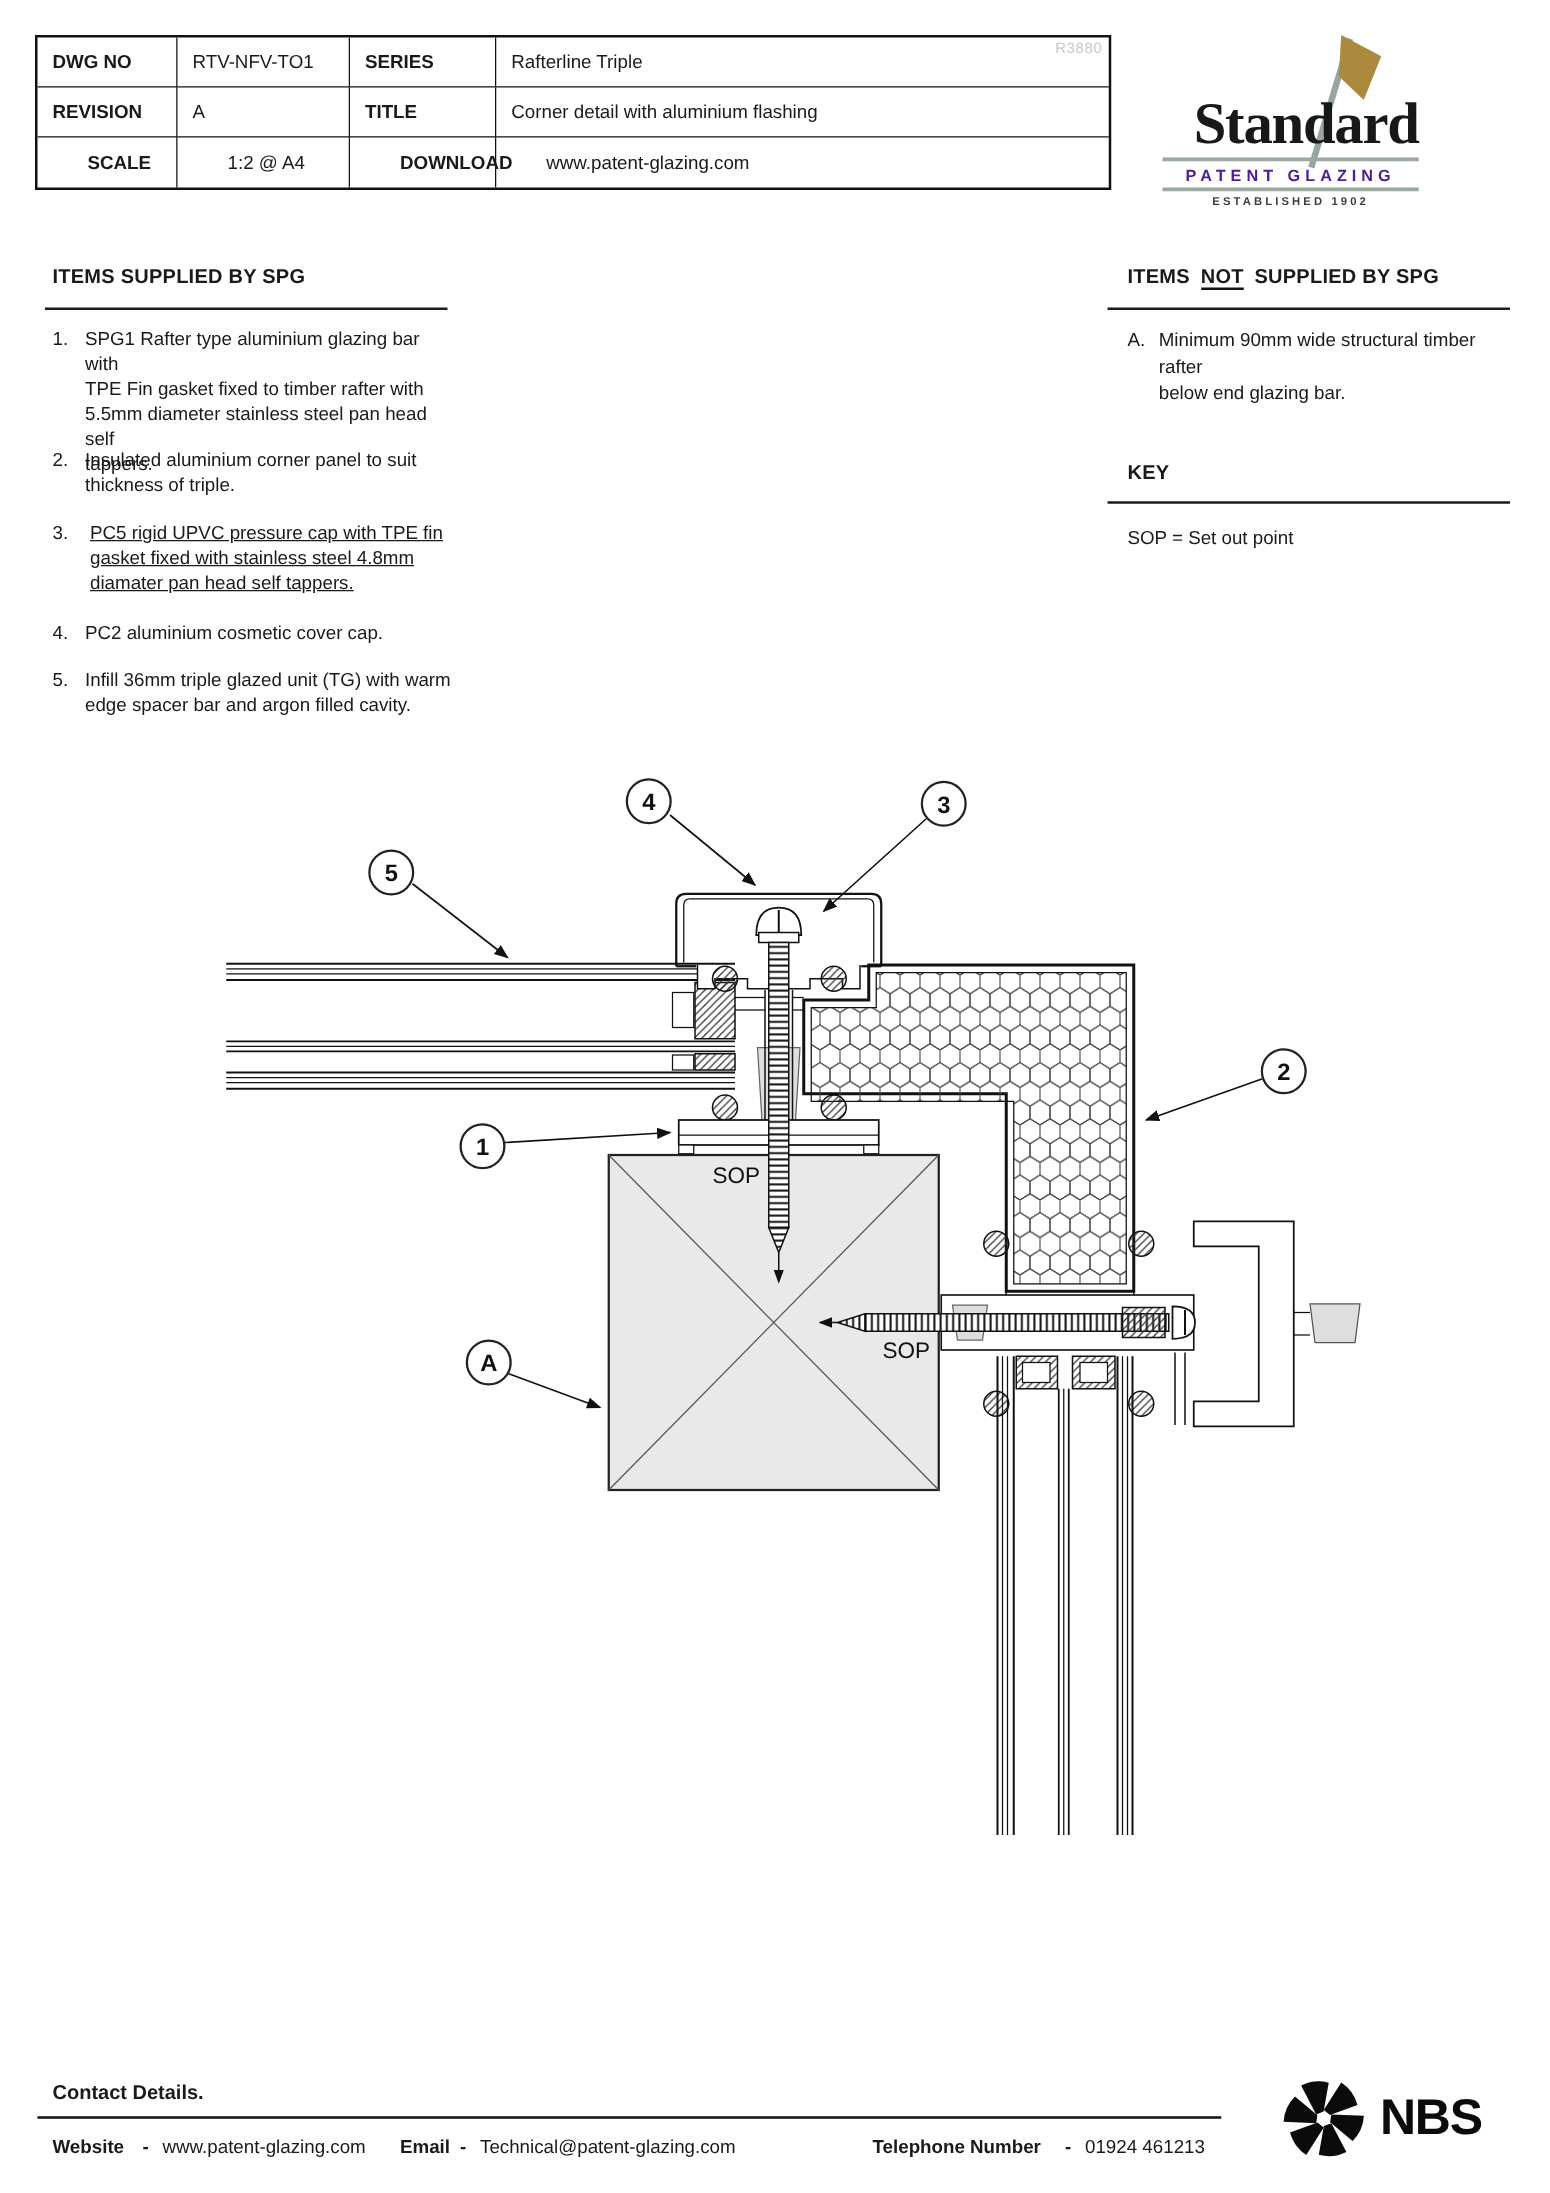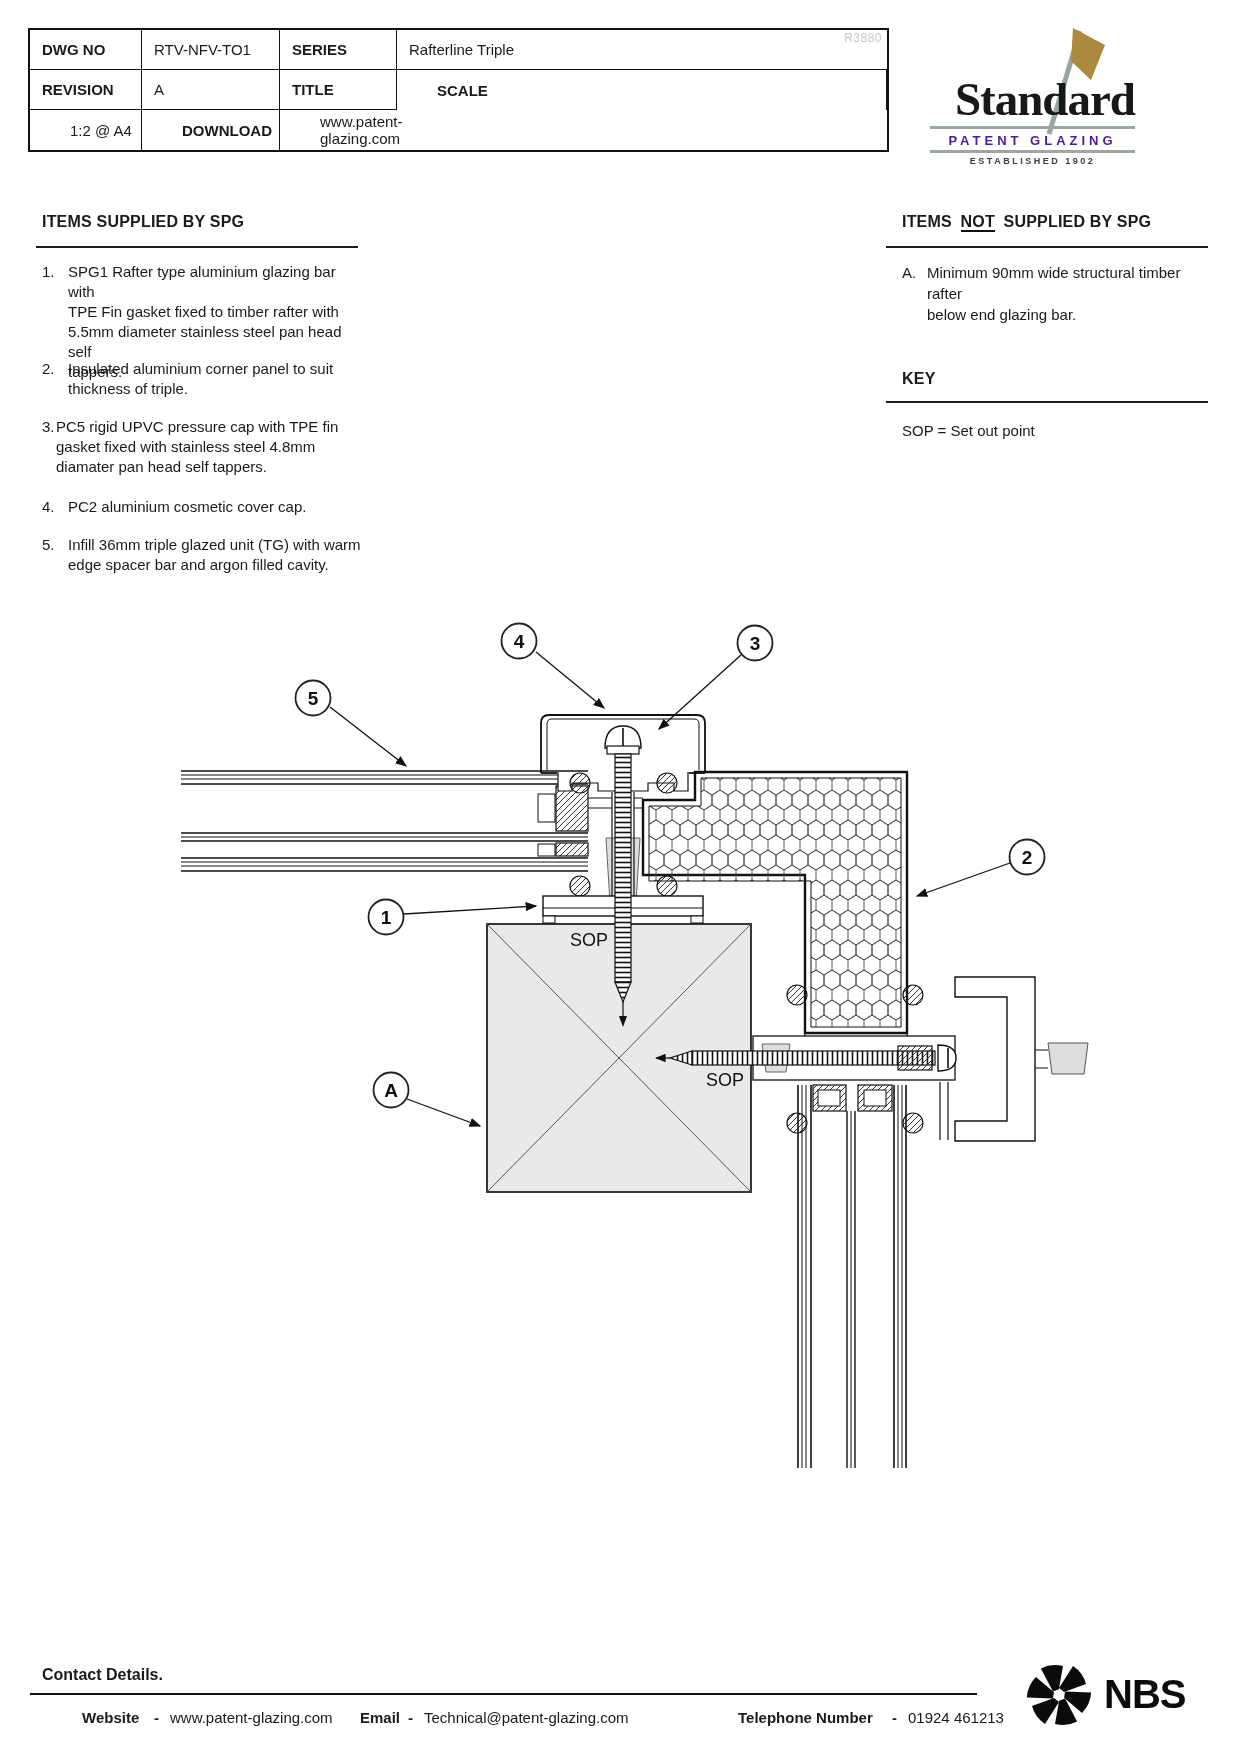--- a/index.html
+++ b/index.html
@@ -51,6 +51,7 @@
     <div class="tcell tlabel">REVISION</div>
     <div class="tcell">A</div>
     <div class="tcell tlabel">TITLE</div>
+    <div class="tcell last">Corner detail with aluminium flashing</div>
 
     <div class="tcell tlabel brow">SCALE</div>
     <div class="tcell brow">1:2 @ A4</div>

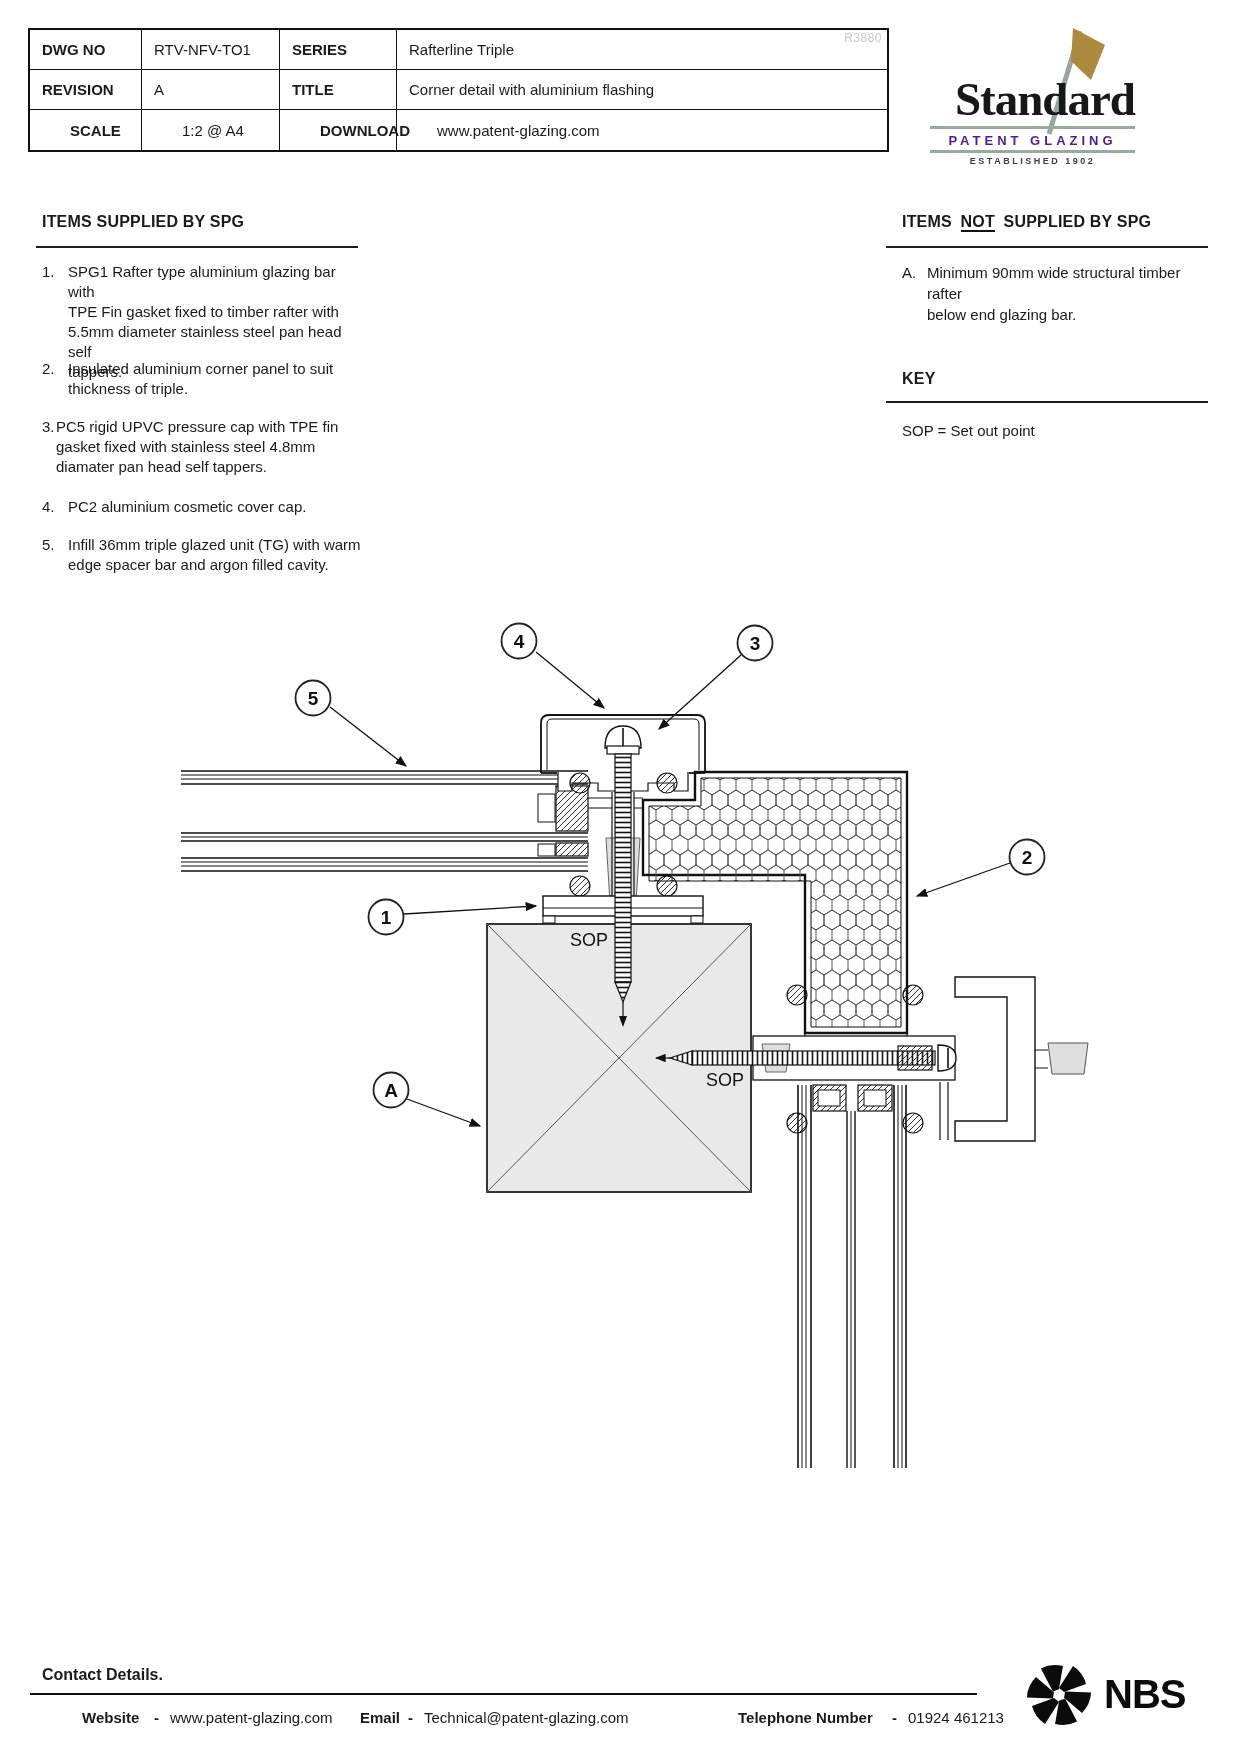--- a/index.html
+++ b/index.html
@@ -93,7 +93,7 @@
 
   <div class="abs itm" style="left:42px;top:417px;width:320px;">
     <span class="num">3.</span>
-    <div style="margin-left:14px;">
+    <div style="margin-left:30px;text-decoration:underline;">
       <div>PC5 rigid UPVC pressure cap with TPE fin</div>
       <div>gasket fixed with stainless steel 4.8mm</div>
       <div>diamater pan head self tappers.</div>

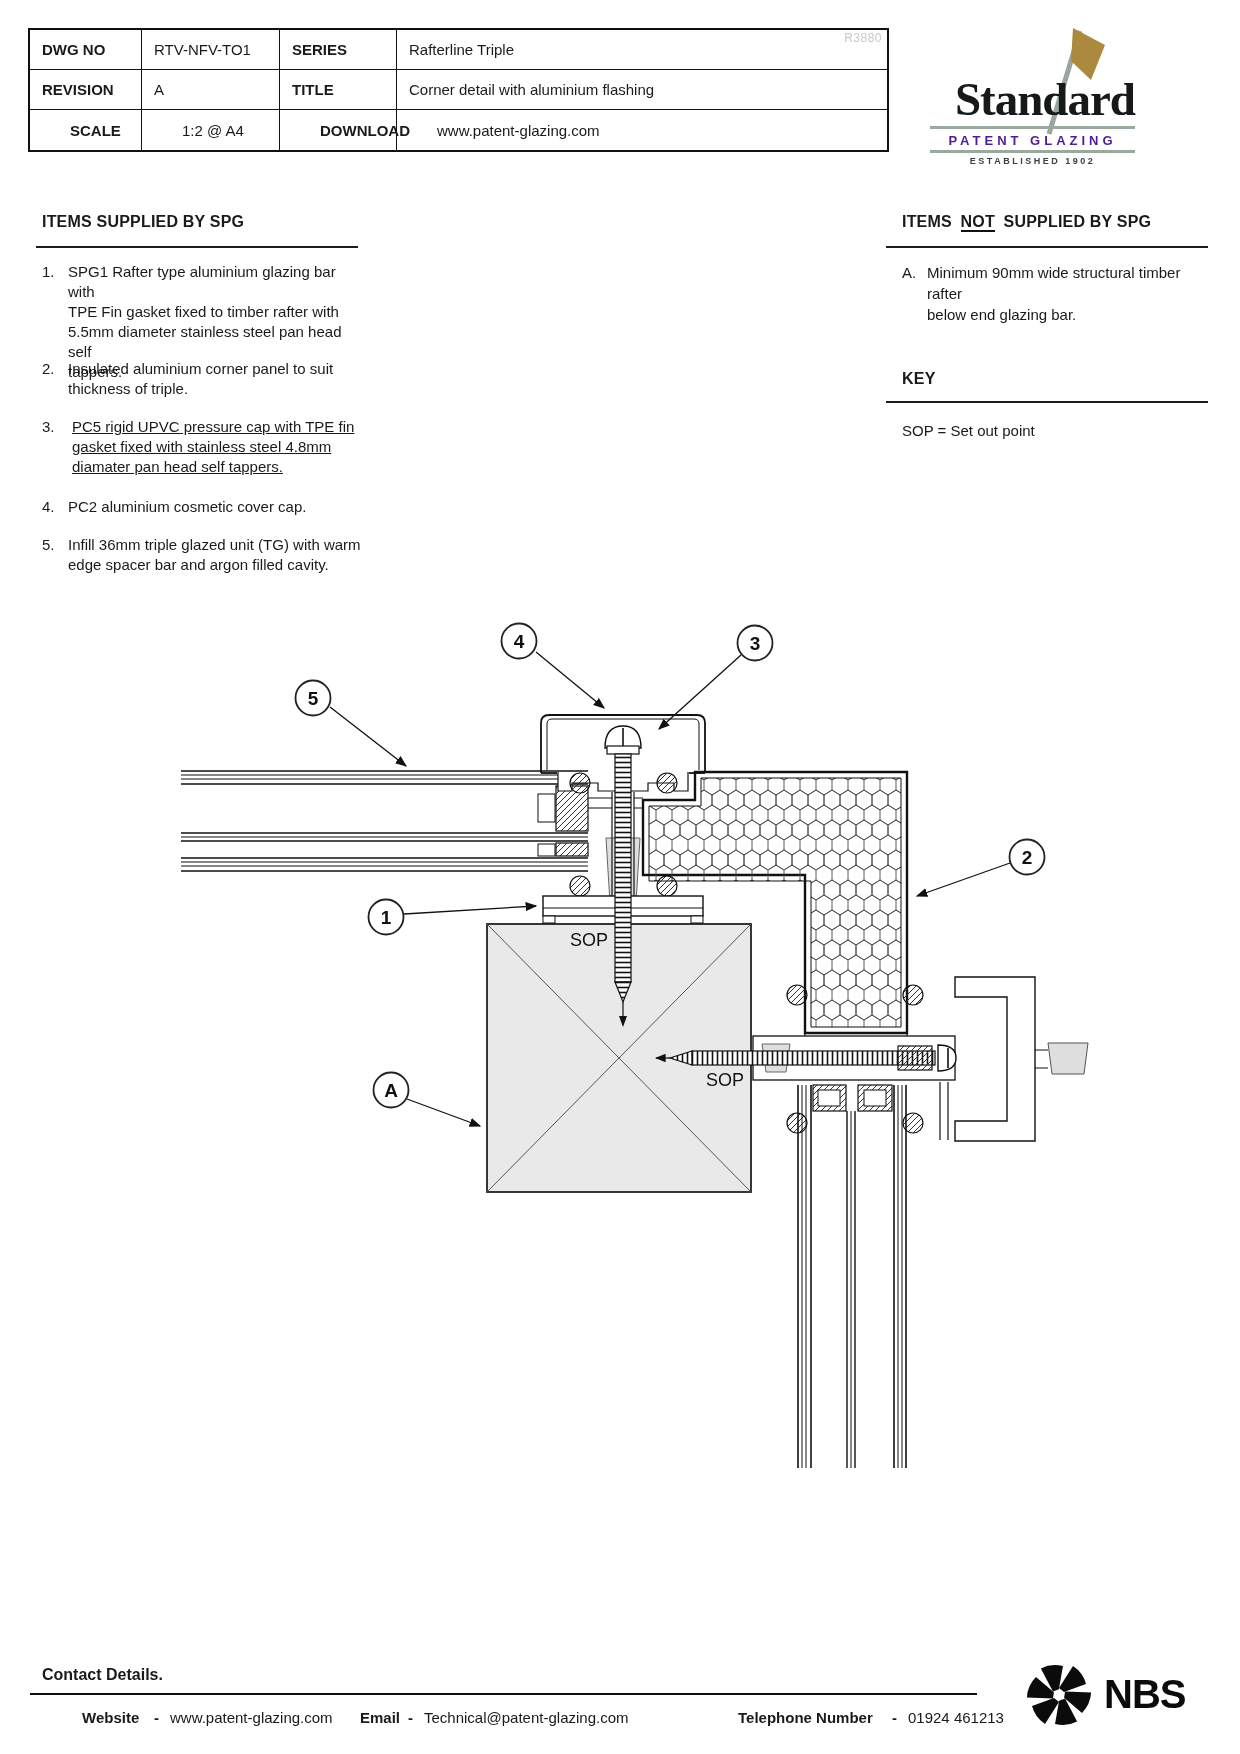--- a/index.html
+++ b/index.html
@@ -32,7 +32,7 @@
   
   .f-contact{left:42px;top:1666px;font-size:16px;font-weight:bold;}
   .f-rule{left:30px;top:1693px;width:947px;height:1.8px;background:#111;}
-  .f-line{top:1709px;font-size:15px;margin-left:40px;}
+  .f-line{top:1709px;font-size:15px;}
   .fb{font-weight:bold;}
   .nbs-text{left:1104px;top:1672px;font-size:40px;font-weight:bold;letter-spacing:-1px;color:#0b0b0b;}
   svg text{font-family:"Liberation Sans",sans-serif;}

